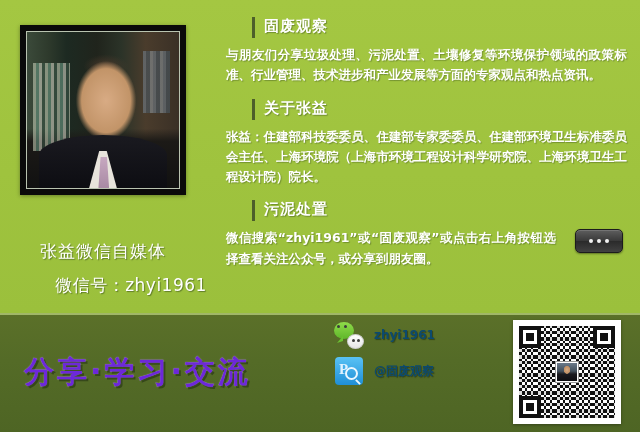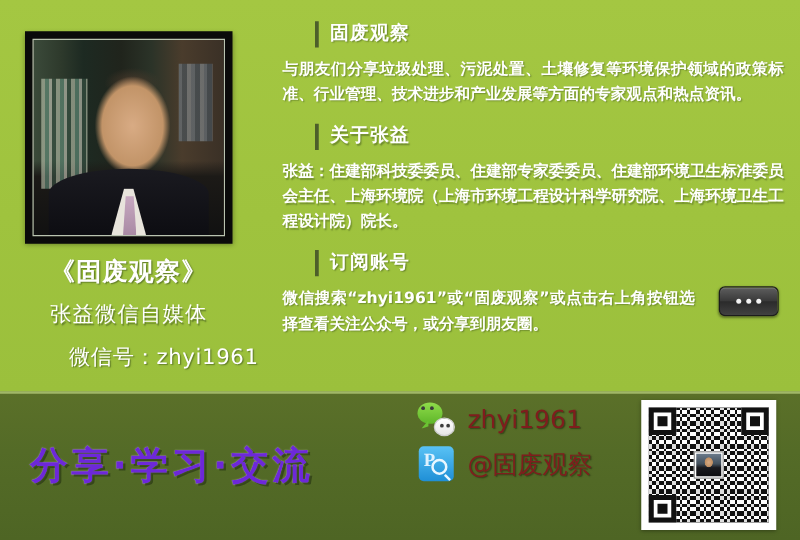--- a/index.html
+++ b/index.html
@@ -150,7 +150,6 @@
     </div>
   </div>
 
-  <div class="caption" id="cap1">《固废观察》</div>
   <div class="caption" id="cap2">张益微信自媒体</div>
   <div class="caption" id="cap3">微信号：zhyi1961</div>
 

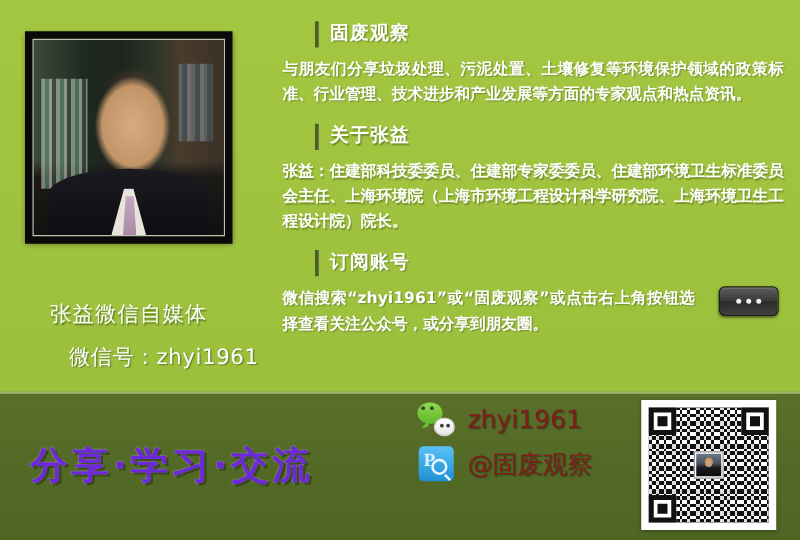--- a/index.html
+++ b/index.html
@@ -174,7 +174,7 @@
     <div class="section" id="sec3">
       <div class="sec-head">
         <span class="sec-bar"></span>
-        <span class="sec-title">订阅账号</span>
+        <span class="sec-title">污泥处置</span>
       </div>
       <div class="sec-body">微信搜索“zhyi1961”或“固废观察”或点击右上角按钮选择查看关注公众号，或分享到朋友圈。</div>
       <div id="more-button">

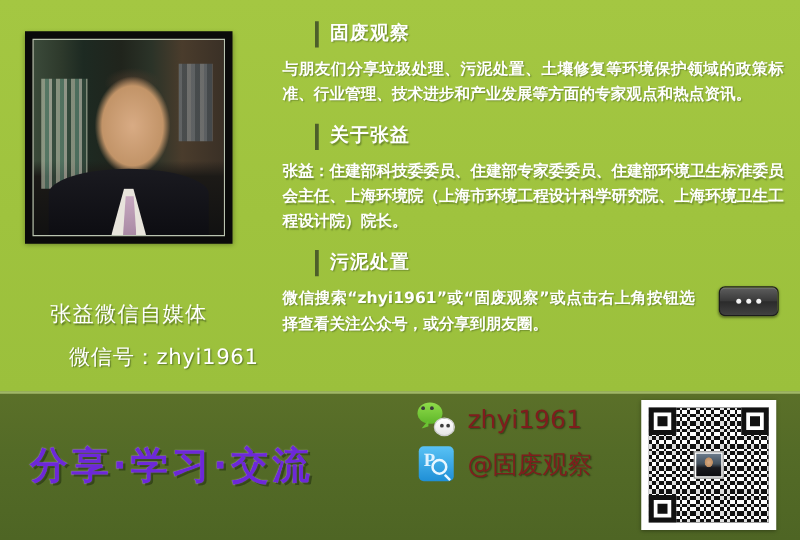--- a/index.html
+++ b/index.html
@@ -78,7 +78,7 @@
   #social{position:absolute;left:334px;top:318px;width:160px;}
   .srow{display:flex;align-items:center;height:34px;margin-bottom:2px;}
   .sicon{width:30px;height:30px;margin-right:10px;flex:0 0 30px;position:relative;}
-  .slabel{font-size:20px;font-weight:normal;color:#7f1d1d;white-space:nowrap;
+  .slabel{font-size:12px;font-weight:bold;color:#0c4a6e;white-space:nowrap;
       text-shadow:1px 1px 1px rgba(20,30,10,.5);}
 
   

